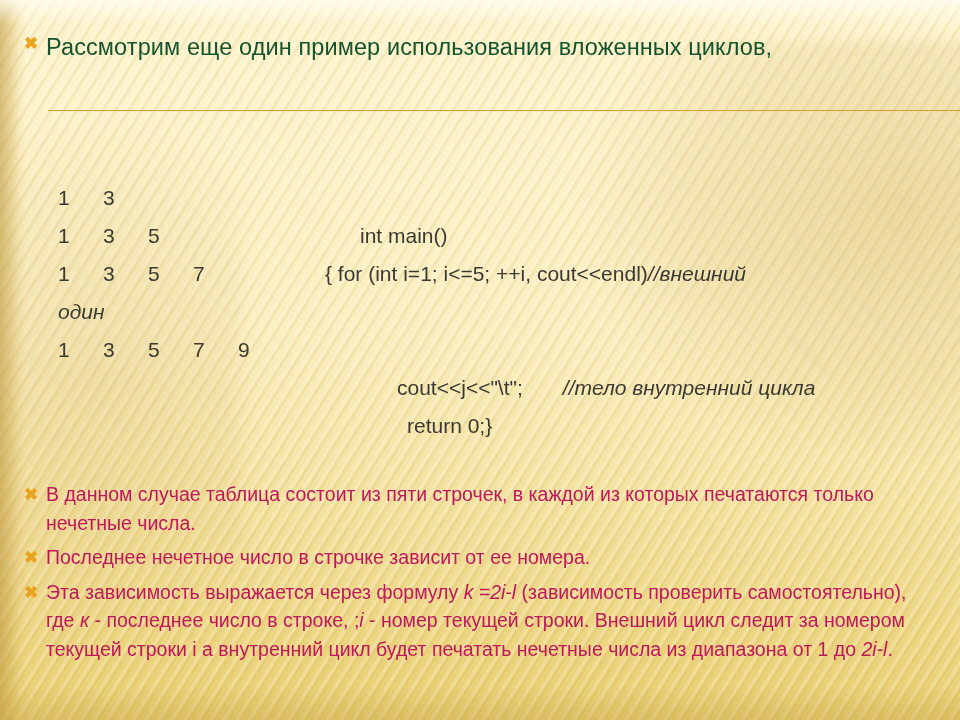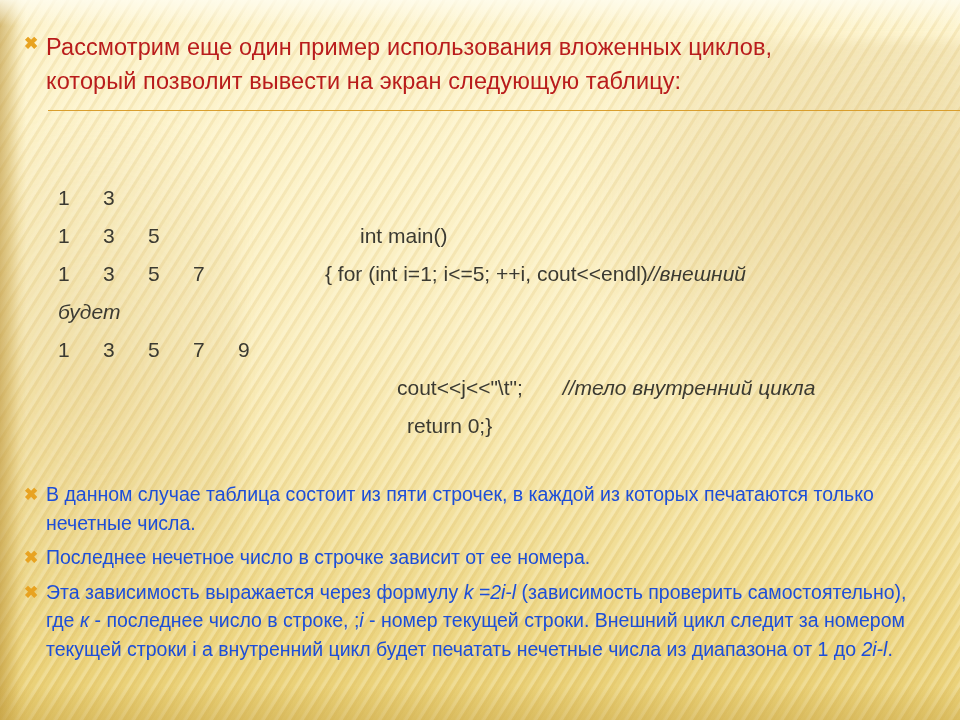--- a/index.html
+++ b/index.html
@@ -136,7 +136,7 @@
   #title-block .bullet-text {
     font-size: 23.5px;
     line-height: 34px;
-    color: #b91c1c;
+    color: #14532d;
     letter-spacing: .1px;
   }
 

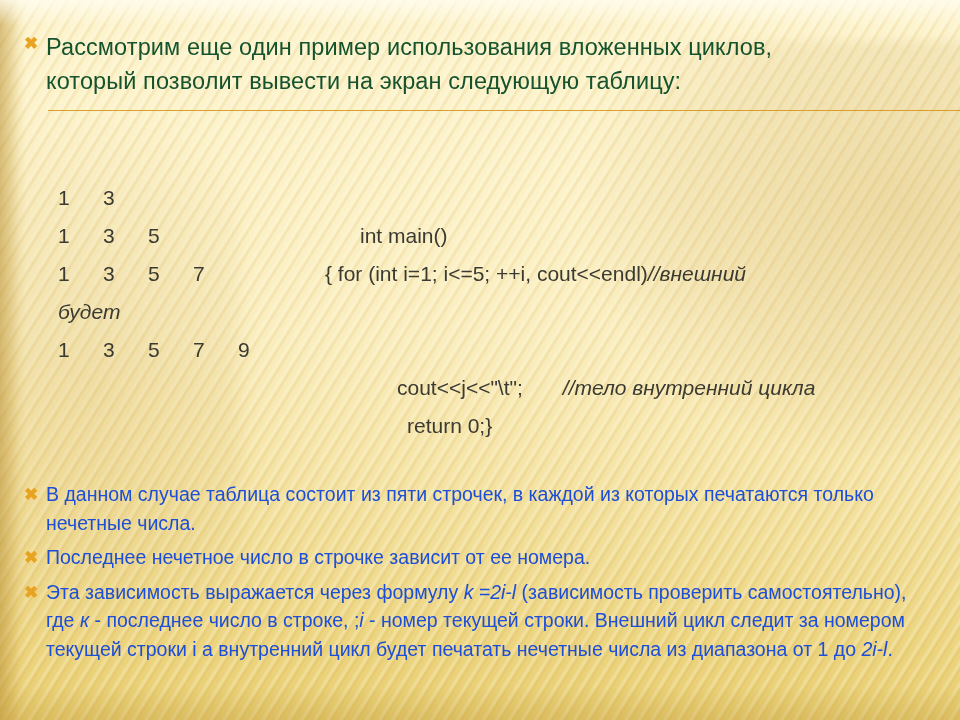--- a/index.html
+++ b/index.html
@@ -216,7 +216,6 @@
       <span class="bullet-mark">✖</span>
       <div class="bullet-text">
         <div>Рассмотрим еще один пример использования вложенных циклов,</div>
-        <div>который позволит вывести на экран следующую таблицу:</div>
       </div>
     </div>
 

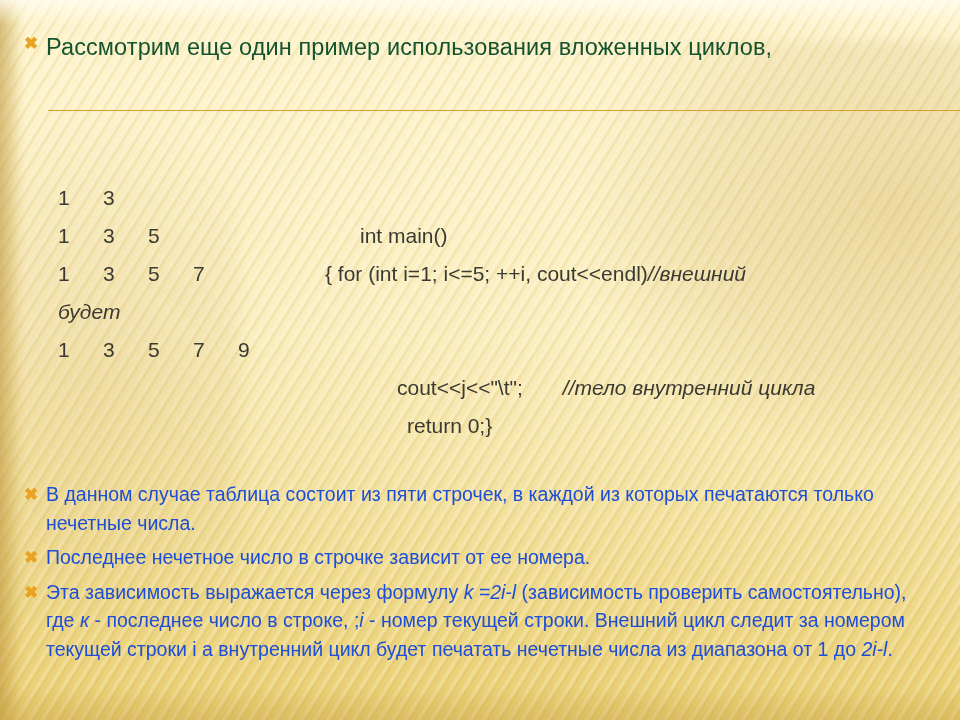--- a/index.html
+++ b/index.html
@@ -244,7 +244,7 @@
       <div class="code-line" style="left:360px; top:76px;">int main()</div>
 
       <div class="code-line" style="left:325px; top:114px;"><span>{ for (int i=1; i&lt;=5; ++i, cout&lt;&lt;endl)</span><span class="cmt">//внешний</span></div>
-      <div class="code-line cmt" style="left:58px; top:152px;">будет</div>
+      <div class="code-line cmt" style="left:58px; top:152px;">один</div>
 
 
       <div class="code-line" style="left:397px; top:228px;"><span>cout&lt;&lt;j&lt;&lt;"\t";</span><span style="display:inline-block;width:40px"></span><span class="cmt">//тело внутренний цикла</span></div>

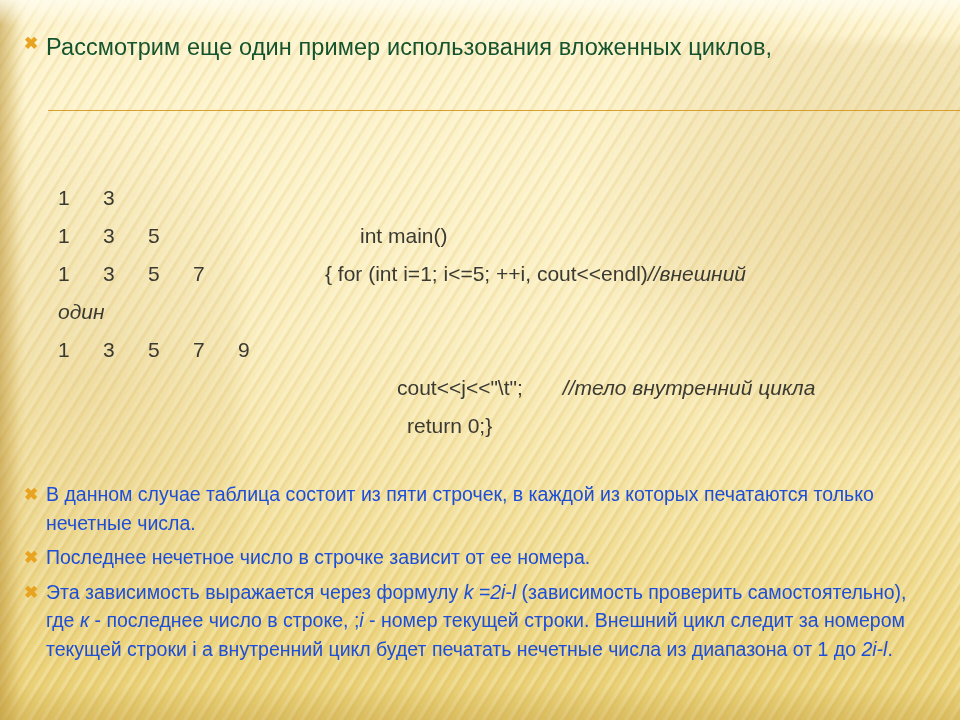--- a/index.html
+++ b/index.html
@@ -192,7 +192,7 @@
   #notes .bullet-text {
     font-size: 19.5px;
     line-height: 28.5px;
-    color: #1d4ed8;
+    color: #be185d;
   }
   #notes .n3 { margin-top: 4px; }
   .it { font-style: italic; text-align: center; }

